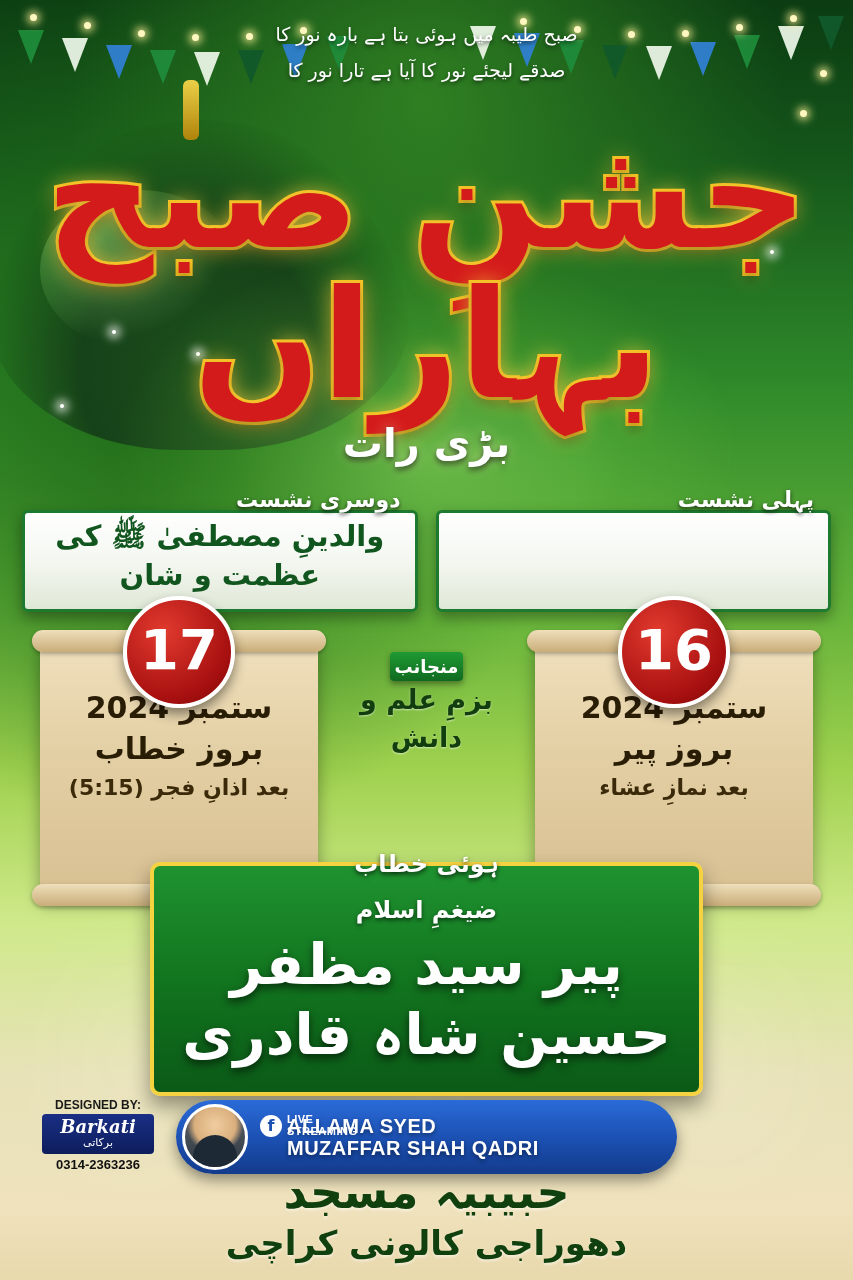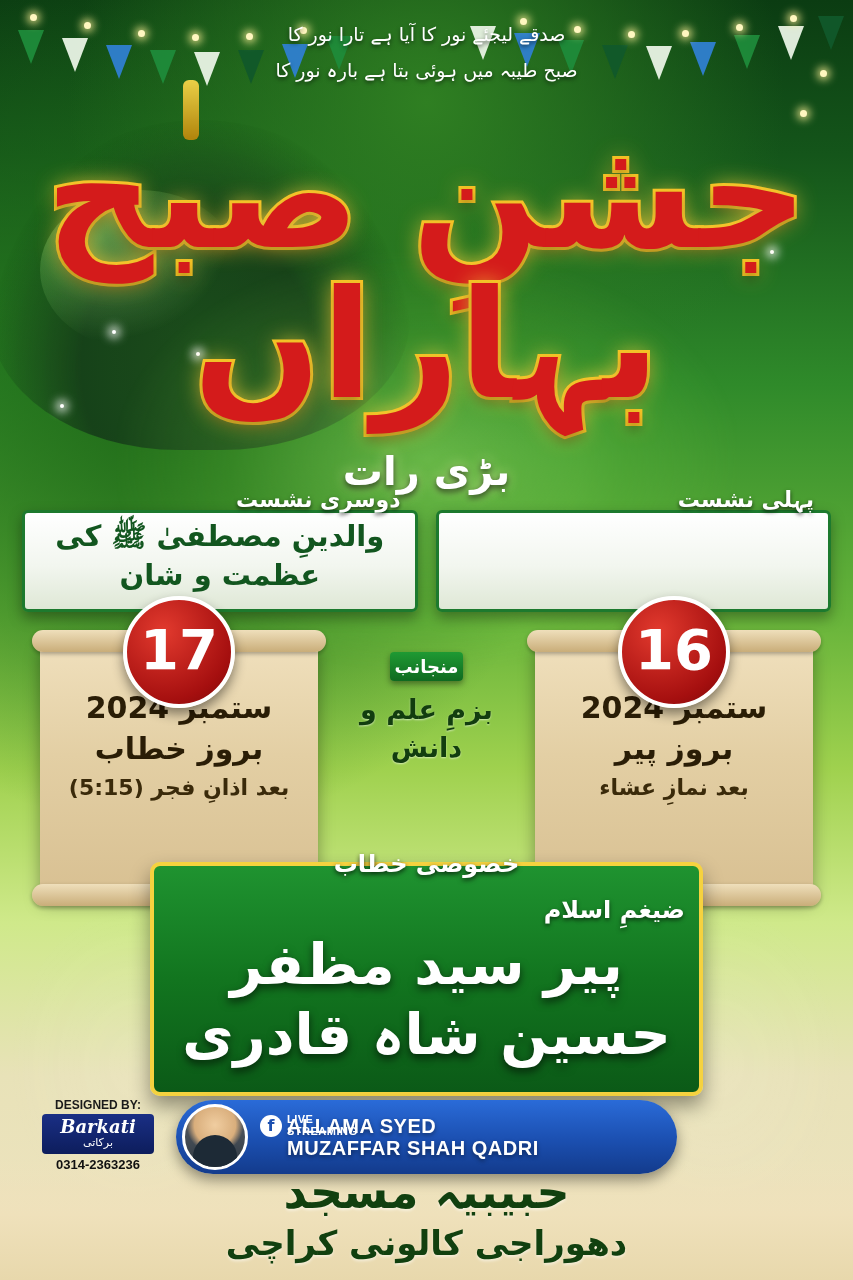--- a/index.html
+++ b/index.html
@@ -544,8 +544,8 @@
   </div>
 
   <div class="couplet">
+    <div>صبح طیبہ میں ہوئی بتا ہے بارہ نور کا</div>
     <div>صدقے لیجئے نور کا آیا ہے تارا نور کا</div>
-    <div>صبح طیبہ میں ہوئی بتا ہے بارہ نور کا</div>
   </div>
 
   <div class="title-wrap">

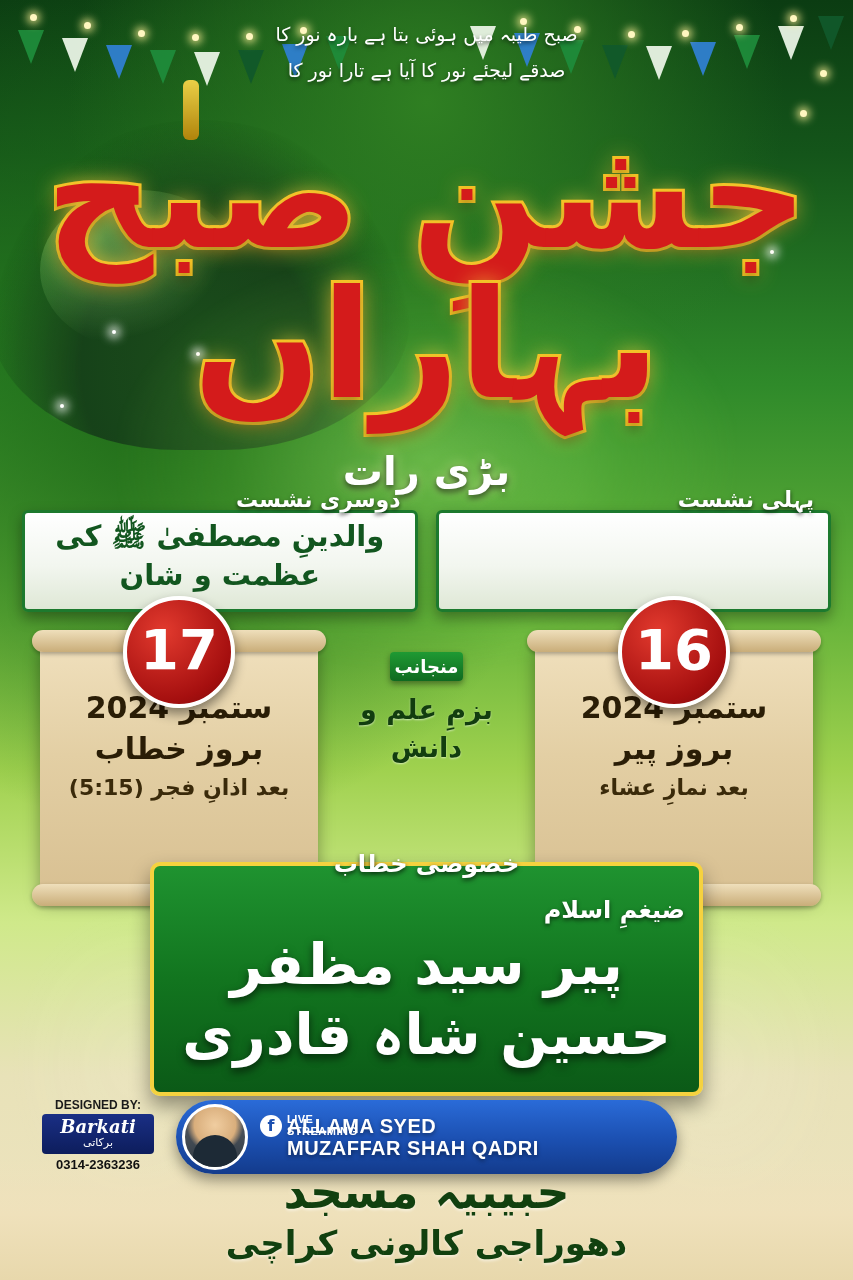--- a/index.html
+++ b/index.html
@@ -161,7 +161,7 @@
     letter-spacing: -6px;
   }
   .title-sub {
-    margin-top: 28px;
+    margin-top: 0;
     font-family: "DejaVu Sans", sans-serif;
     font-size: 40px;
     font-weight: bold;

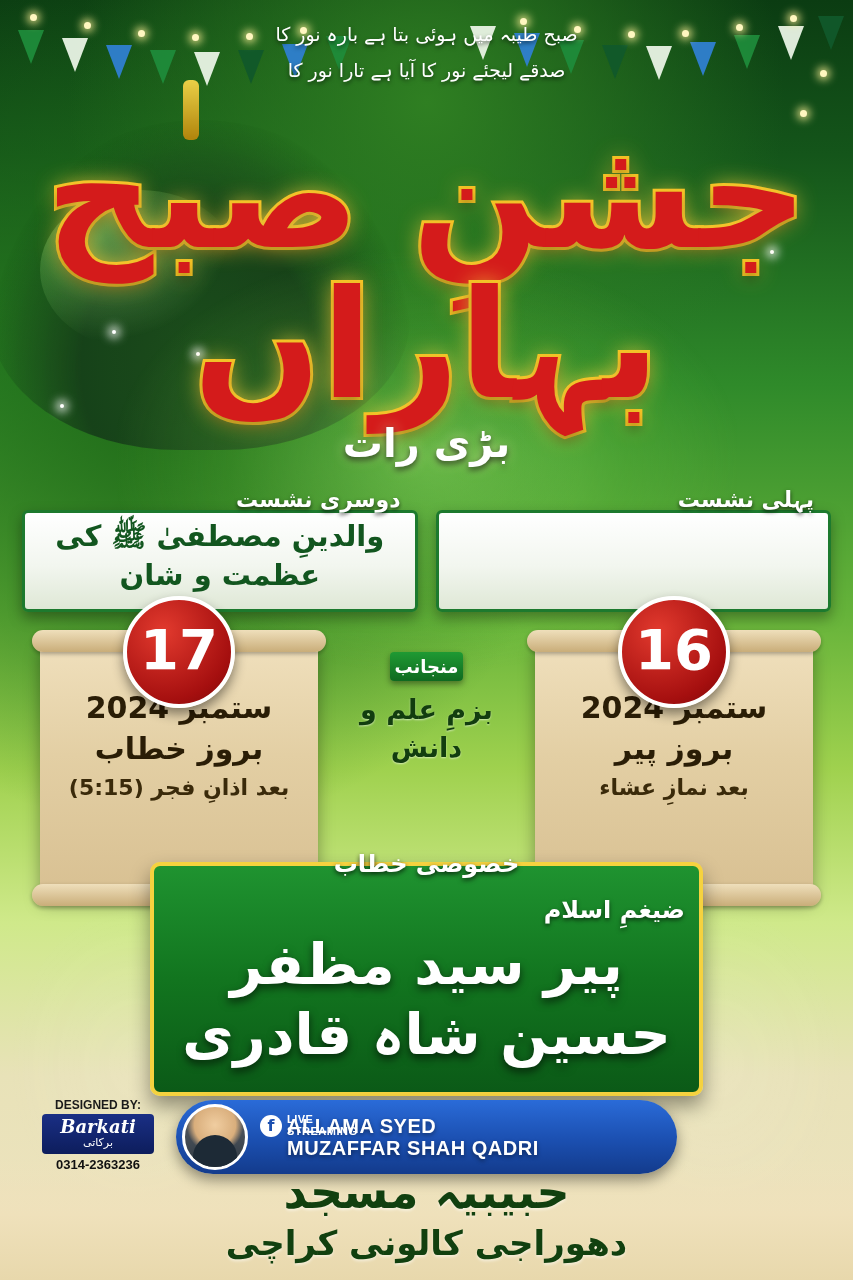--- a/index.html
+++ b/index.html
@@ -296,7 +296,6 @@
     box-shadow: 0 3px 6px rgba(0,0,0,.4);
   }
   .center-text {
-    margin-top: 10px;
     font-family: "DejaVu Sans", sans-serif;
     font-size: 27px;
     font-weight: bold;

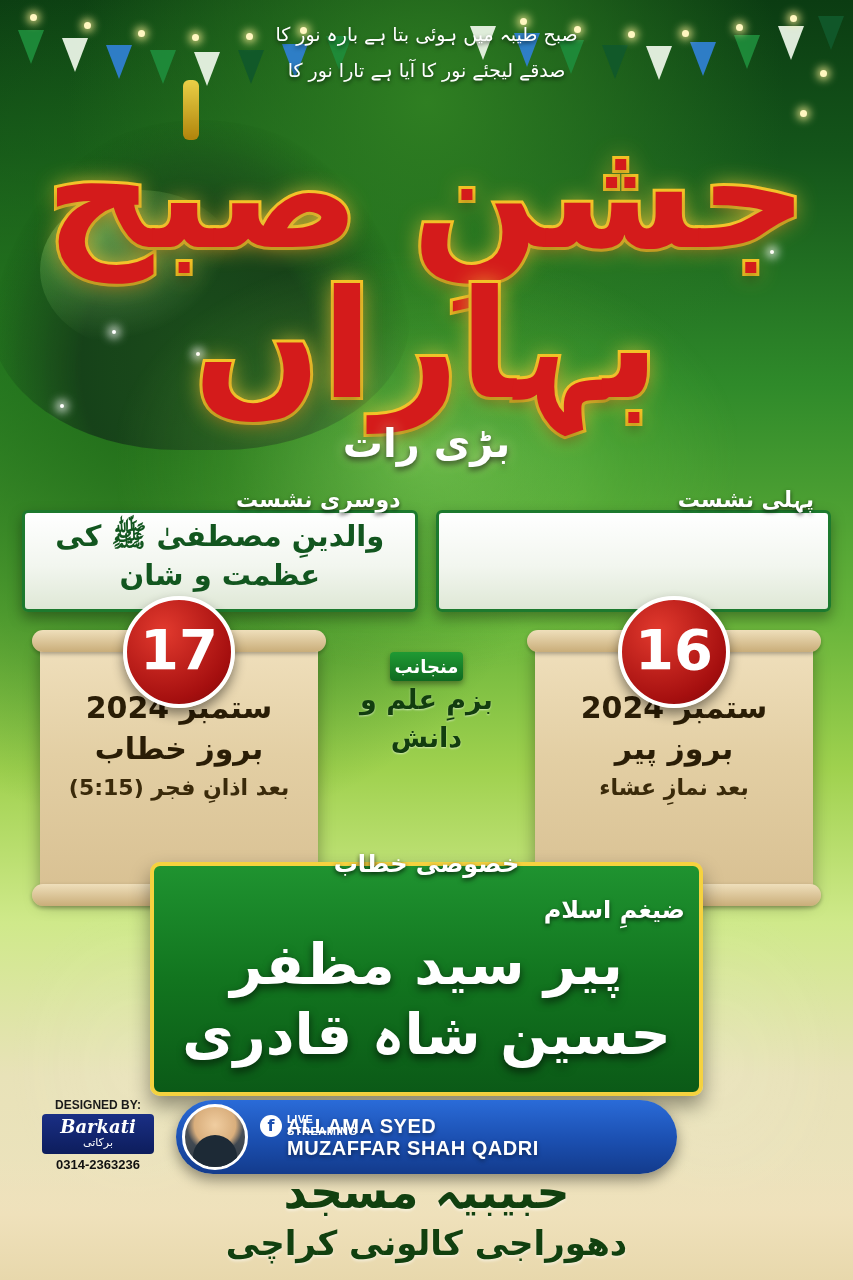--- a/index.html
+++ b/index.html
@@ -584,7 +584,7 @@
   </div>
 
   <div class="speaker-panel">
-    <div class="speaker-head">خصوصی خطاب</div>
+    <div class="speaker-head">ہوئی خطاب</div>
     <div class="speaker-title">ضیغمِ اسلام</div>
     <div class="speaker-name">پیر سید مظفر حسین شاہ قادری</div>
   </div>

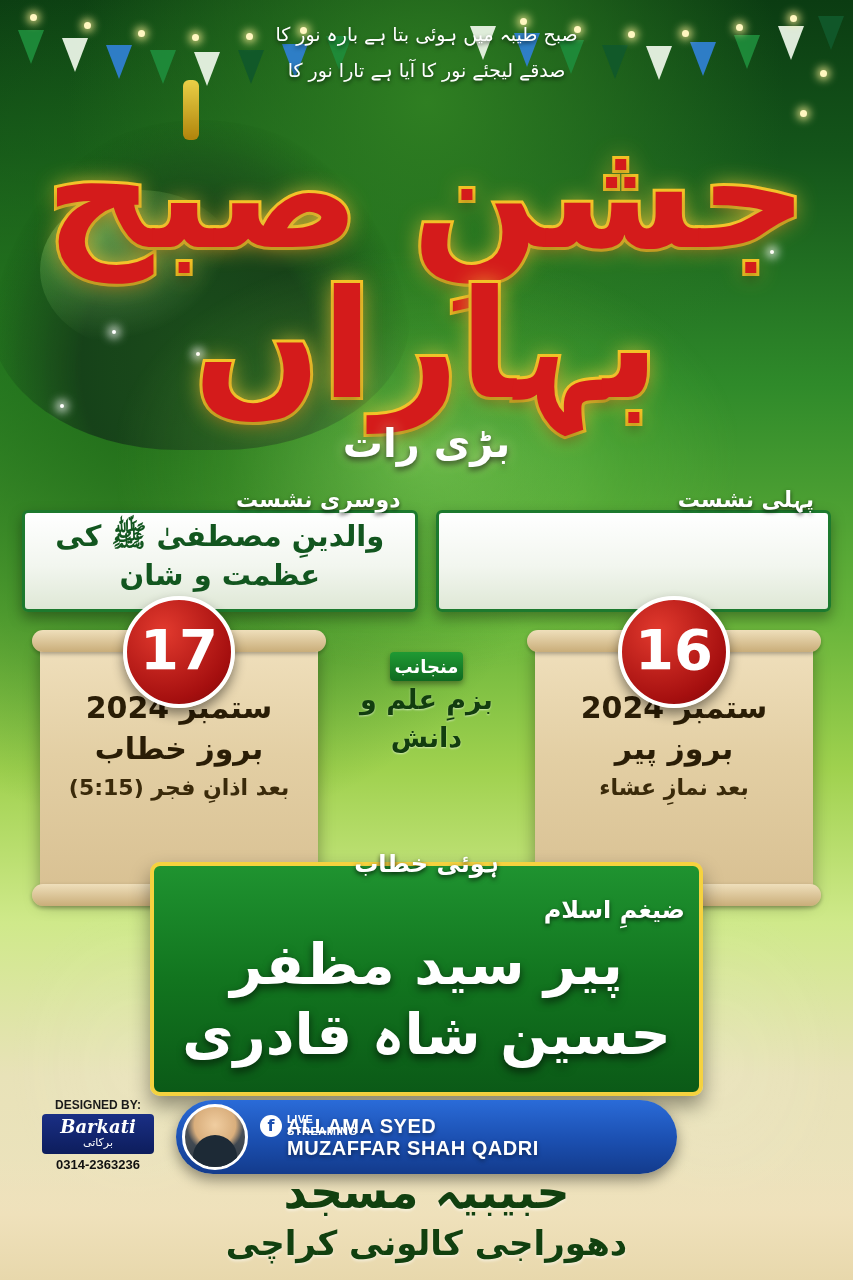--- a/index.html
+++ b/index.html
@@ -337,7 +337,6 @@
     font-weight: bold;
     color: #ffffff;
     text-shadow: 0 2px 4px rgba(0,0,0,.6);
-    text-align: right;
   }
   .speaker-name {
     margin-top: 6px;

